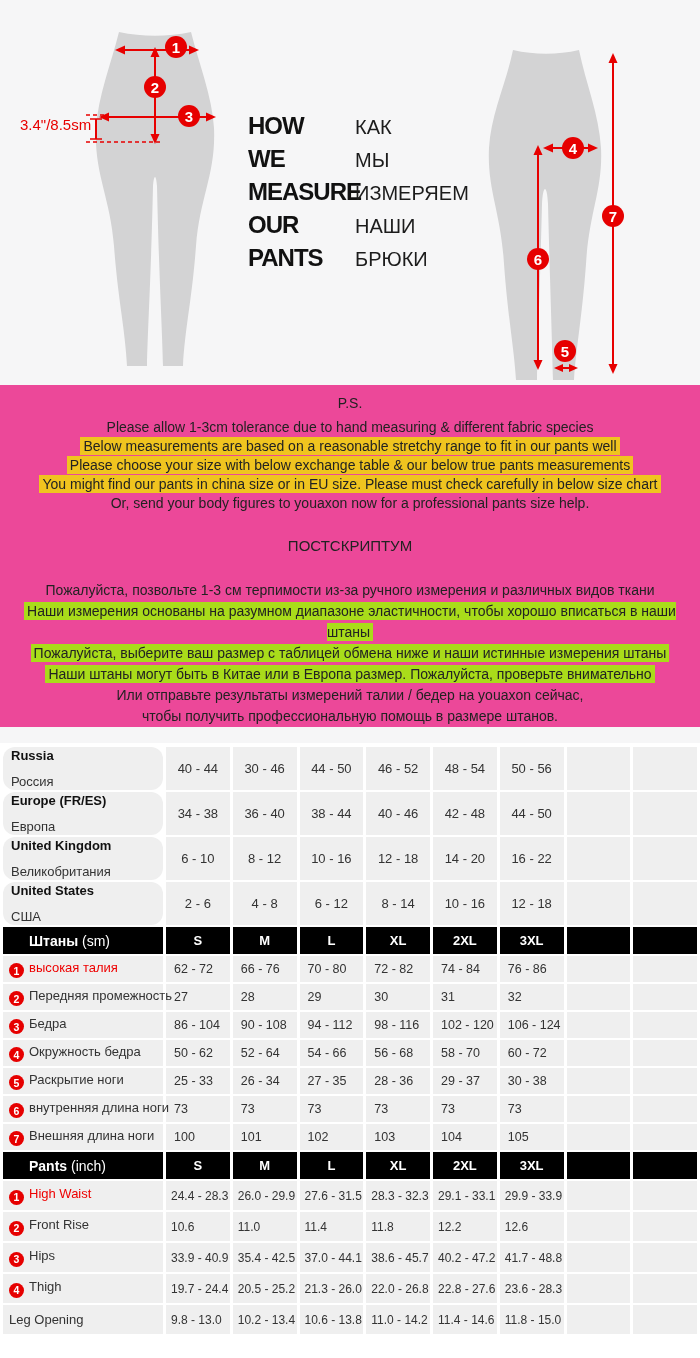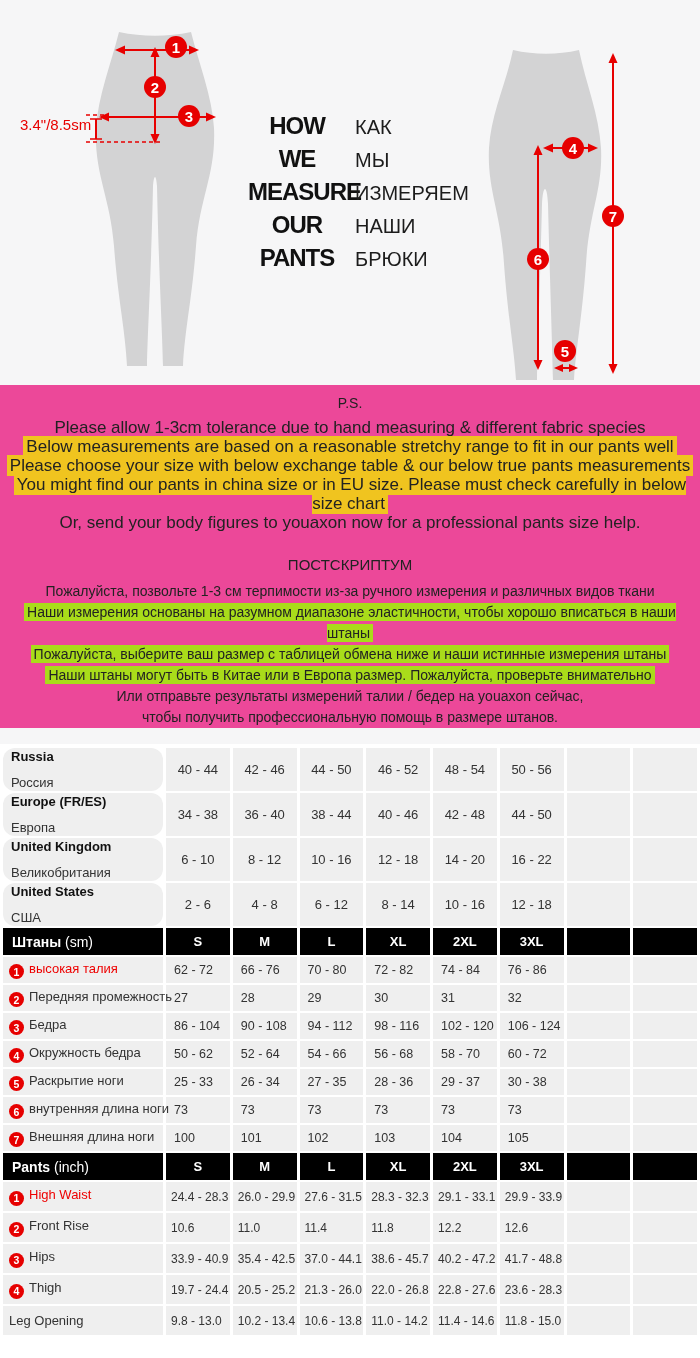--- a/index.html
+++ b/index.html
@@ -17,7 +17,7 @@
          font-weight:bold;font-size:15px;display:flex;align-items:center;justify-content:center;z-index:3;}
   .measure-words{position:absolute;left:248px;top:112px;width:240px;}
   .mw-line{display:flex;align-items:baseline;height:33px;}
-  .mw-en{width:98px;text-align:center;font-weight:bold;font-size:24px;letter-spacing:-1px;color:#111;}
+  .mw-en{width:98px;text-align:left;font-weight:bold;font-size:24px;letter-spacing:-1px;color:#111;}
   .mw-ru{margin-left:9px;font-size:20px;color:#1c1c1c;letter-spacing:0;}
 
   

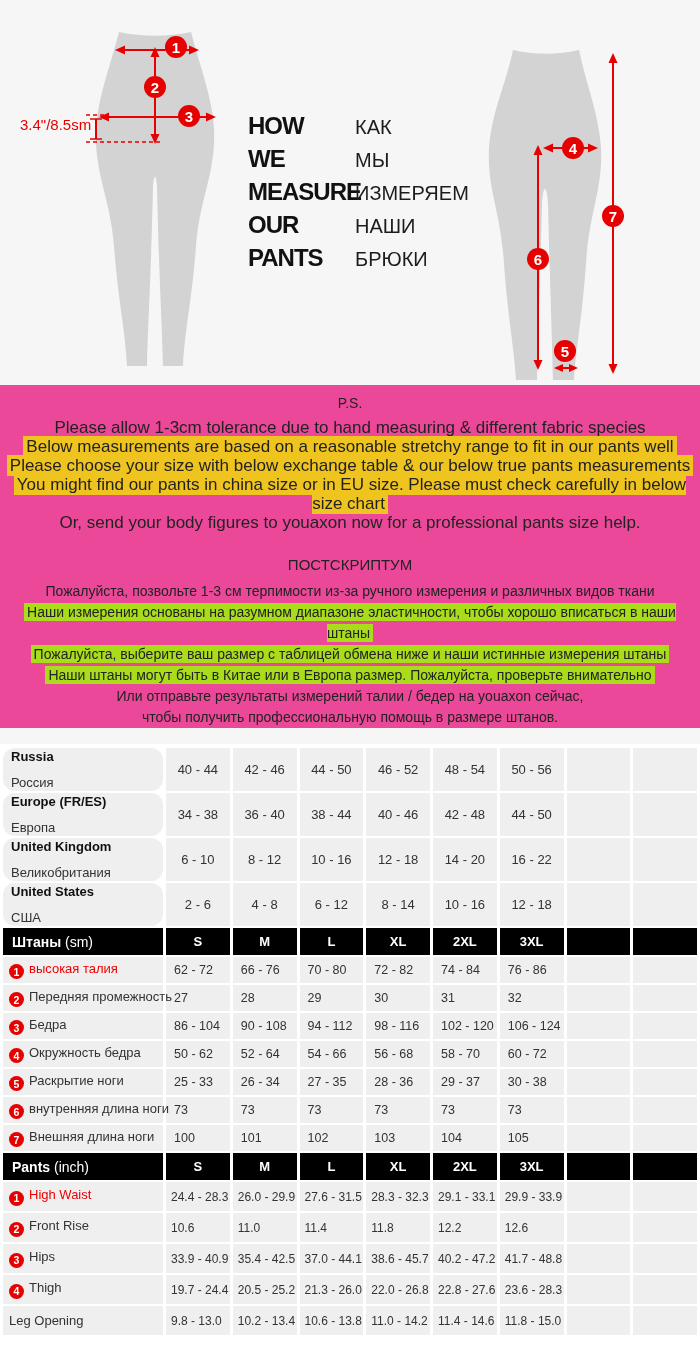--- a/index.html
+++ b/index.html
@@ -23,7 +23,7 @@
   
   .ps{text-align:center;background:#ec4899;}
   .ps-title{font-size:14px;padding-top:10px;margin-bottom:7px;color:#222;}
-  .ps-line{line-height:19px;font-size:17px;color:#222;}
+  .ps-line{line-height:19px;font-size:14px;color:#222;}
   .ps-ru .ps-title{font-size:15px;padding-top:24px;margin-bottom:8px;}
   .ps-ru .ps-line{line-height:21px;font-size:14px;}
   .hl-y{background:#f0c41f;padding:1px 3px;}

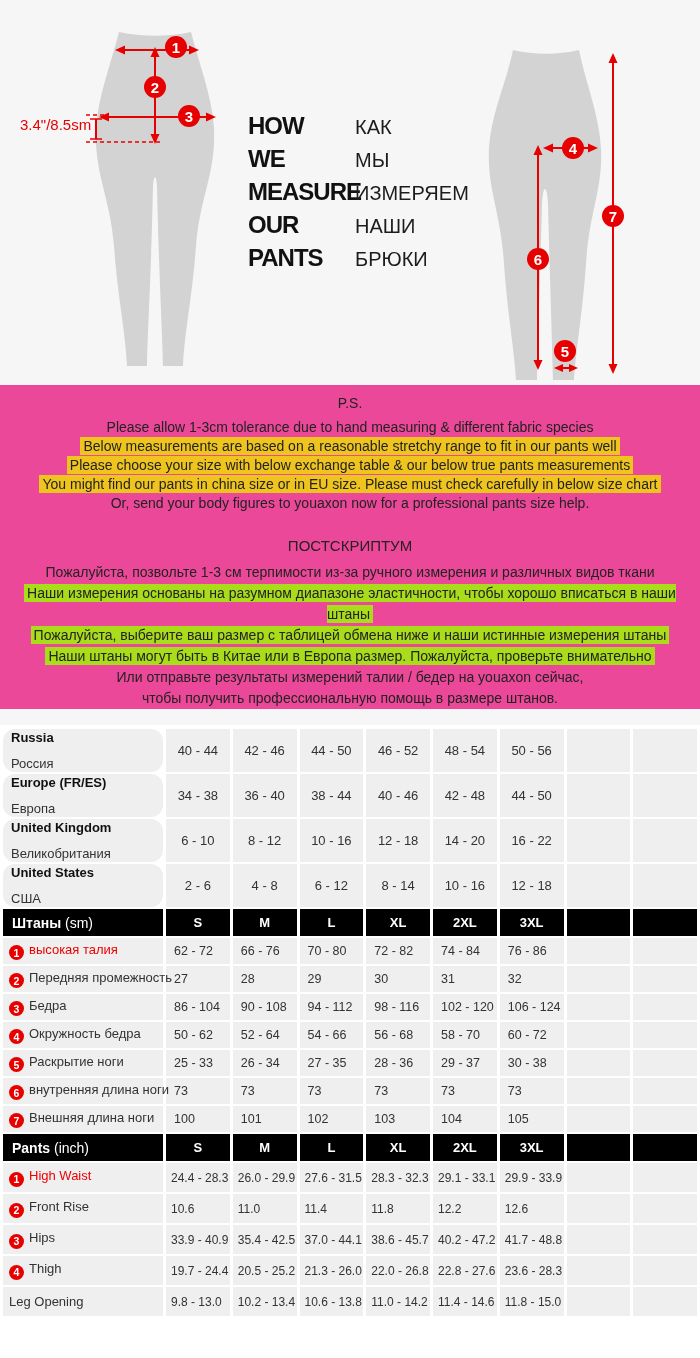--- a/index.html
+++ b/index.html
@@ -24,7 +24,7 @@
   .ps{text-align:center;background:#ec4899;}
   .ps-title{font-size:14px;padding-top:10px;margin-bottom:7px;color:#222;}
   .ps-line{line-height:19px;font-size:14px;color:#222;}
-  .ps-ru .ps-title{font-size:15px;padding-top:24px;margin-bottom:8px;}
+  .ps-ru .ps-title{font-size:15px;padding-top:24px;margin-bottom:26px;}
   .ps-ru .ps-line{line-height:21px;font-size:14px;}
   .hl-y{background:#f0c41f;padding:1px 3px;}
   .hl-g{background:#a9dc1a;padding:1px 3px;}

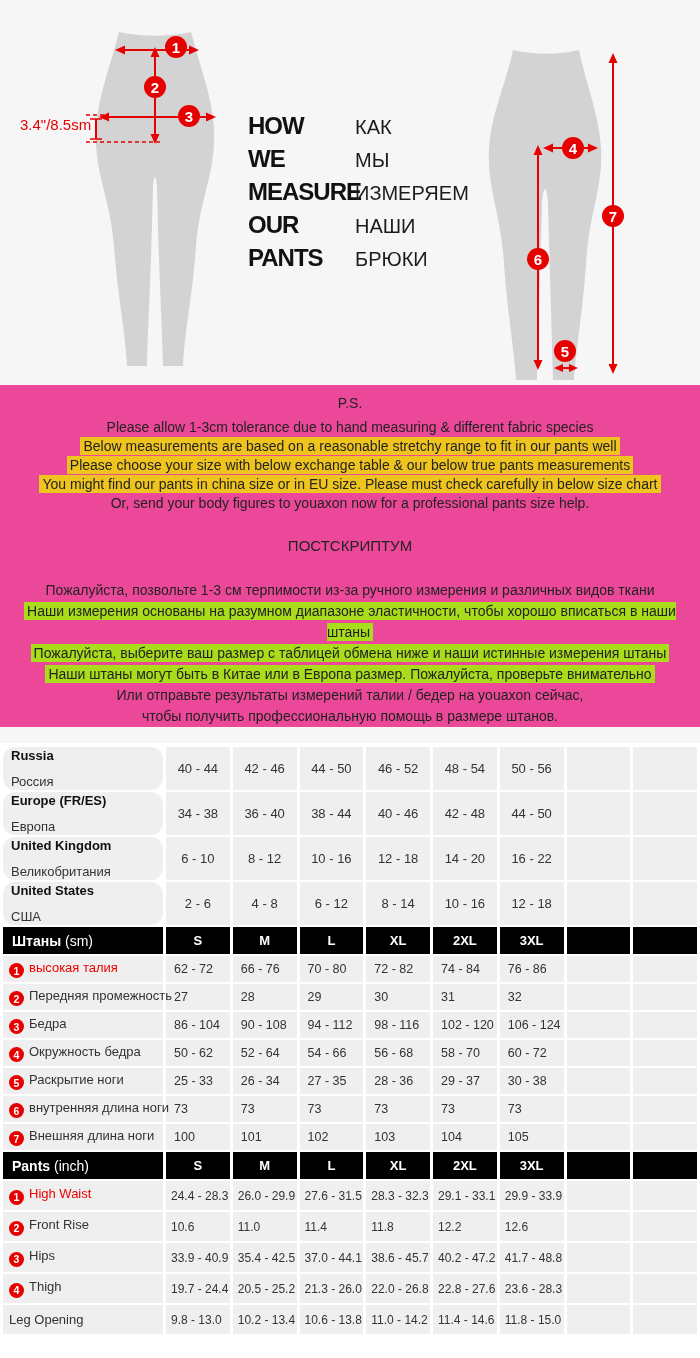--- a/index.html
+++ b/index.html
@@ -185,7 +185,7 @@
               <div class="c-ru">Россия</div>
             </td>
             <td>40 - 44</td>
-            <td>42 - 46</td>
+            <td>30 - 46</td>
             <td>44 - 50</td>
             <td>46 - 52</td>
             <td>48 - 54</td>

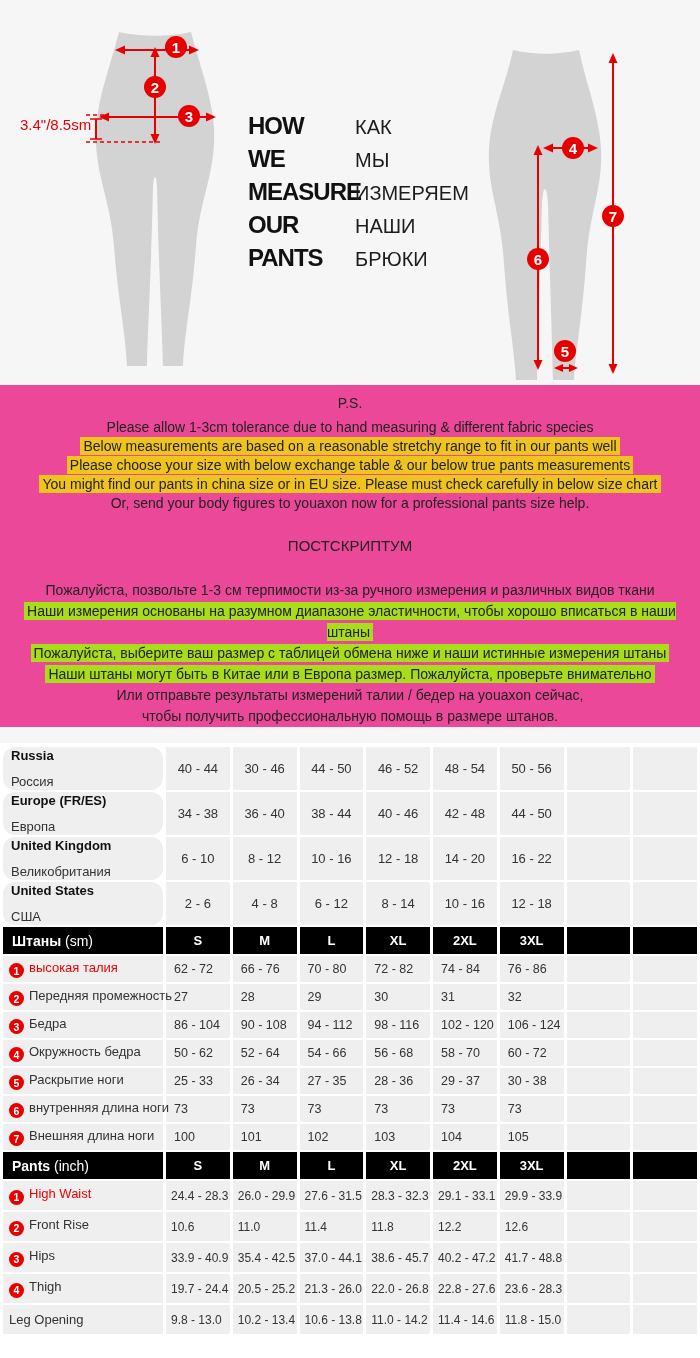--- a/index.html
+++ b/index.html
@@ -40,7 +40,7 @@
   .c-en{font-weight:bold;color:#111;margin-bottom:3px;}
   .c-ru{color:#333;margin-top:11px;}
   tr.sec-head td{height:25px;background:#000;color:#fff;font-weight:bold;font-size:13px;text-align:center;}
-  tr.sec-head td.lab{text-align:left;padding-left:9px;font-size:14px;}
+  tr.sec-head td.lab{text-align:left;padding-left:26px;font-size:14px;}
   .sec-note{font-weight:normal;}
   tr.sm-row td{height:24px;font-size:12.5px;text-align:left;padding-left:8px;}
   tr.inch-row td{height:27px;font-size:12px;text-align:left;padding-left:5px;}

